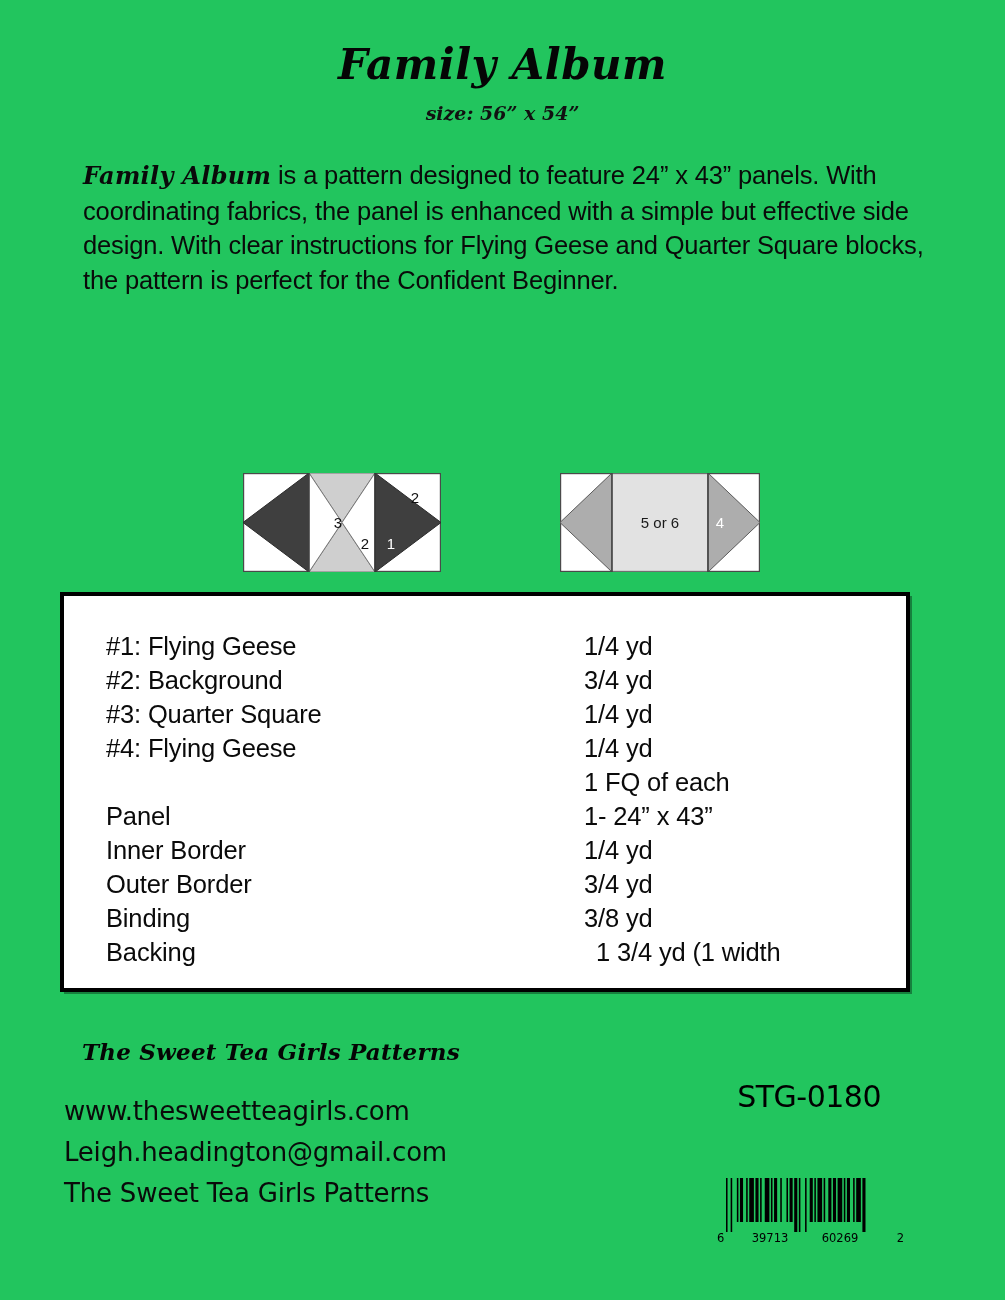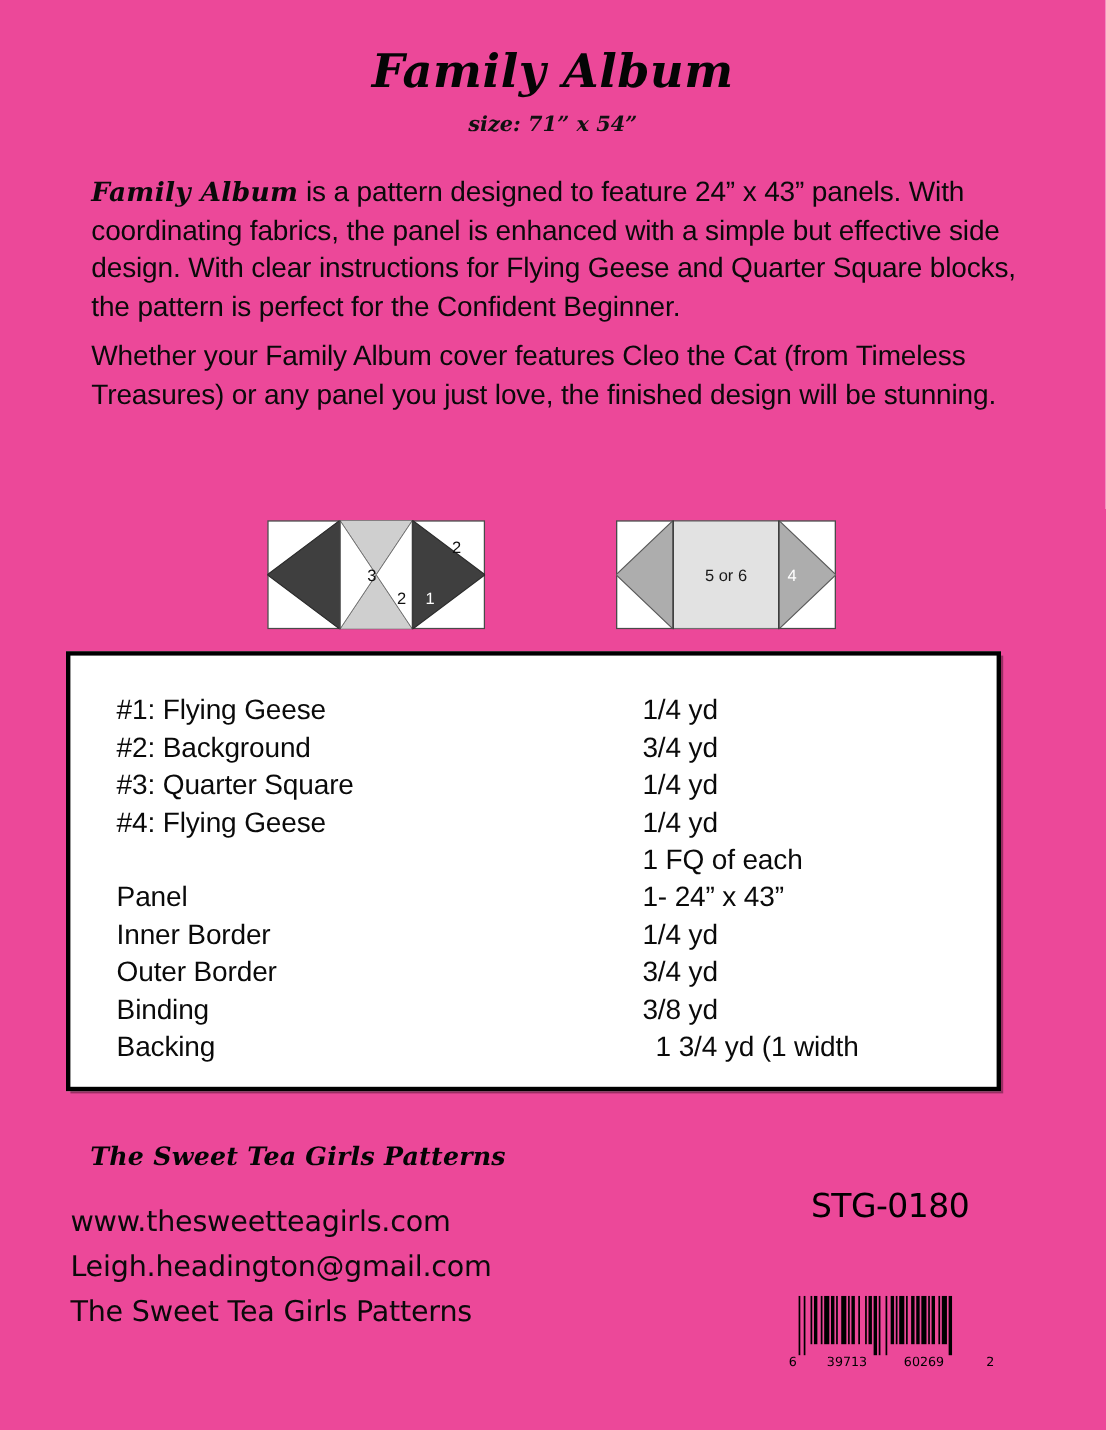--- a/index.html
+++ b/index.html
@@ -21,7 +21,7 @@
     left: 0; top: 0;
     width: 1005px;
     height: 1300px;
-    background: #ec4899;
+    background: #22c55e;
   }
 
   

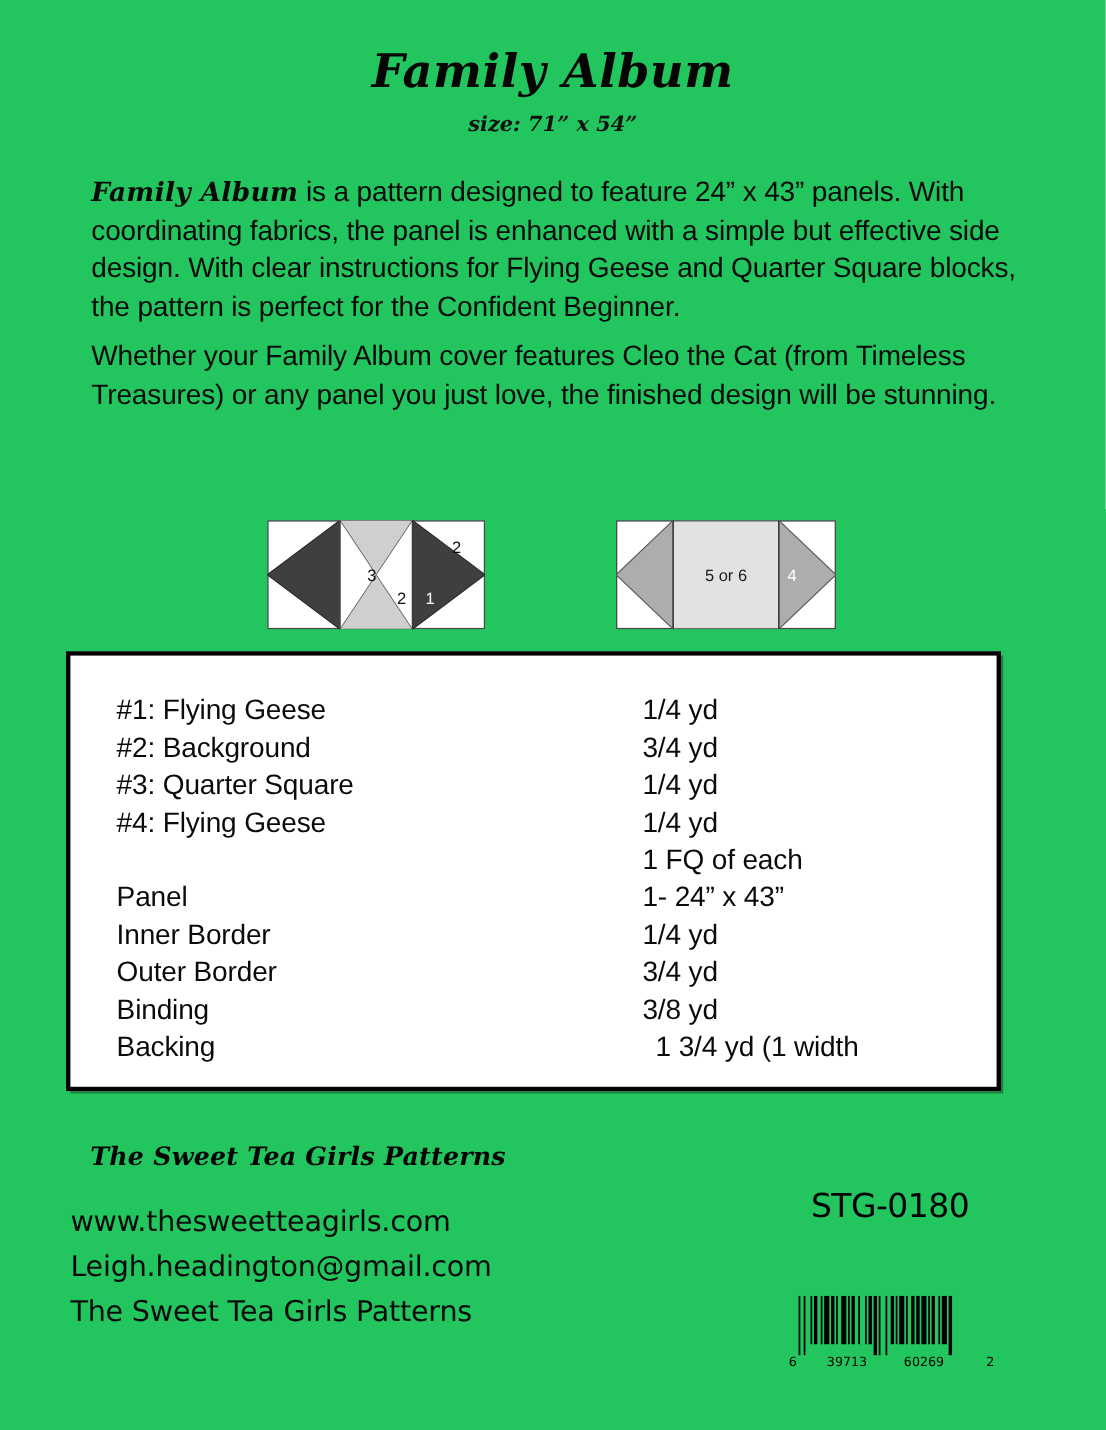--- a/index.html
+++ b/index.html
@@ -195,7 +195,7 @@
 <div class="page">
 
   <div class="title">Family Album</div>
-  <div class="subtitle">size: 71” x 54”</div>
+  <div class="subtitle">size: 56” x 54”</div>
 
   <div class="body-block para" id="para1"><span class="inline-script">Family Album</span><span>  is a pattern designed to feature 24” x 43” panels.  With coordinating fabrics, the panel is enhanced with a simple but effective side design.  With clear instructions for Flying Geese and Quarter Square blocks, the pattern is perfect for the Confident Beginner.</span></div>
 

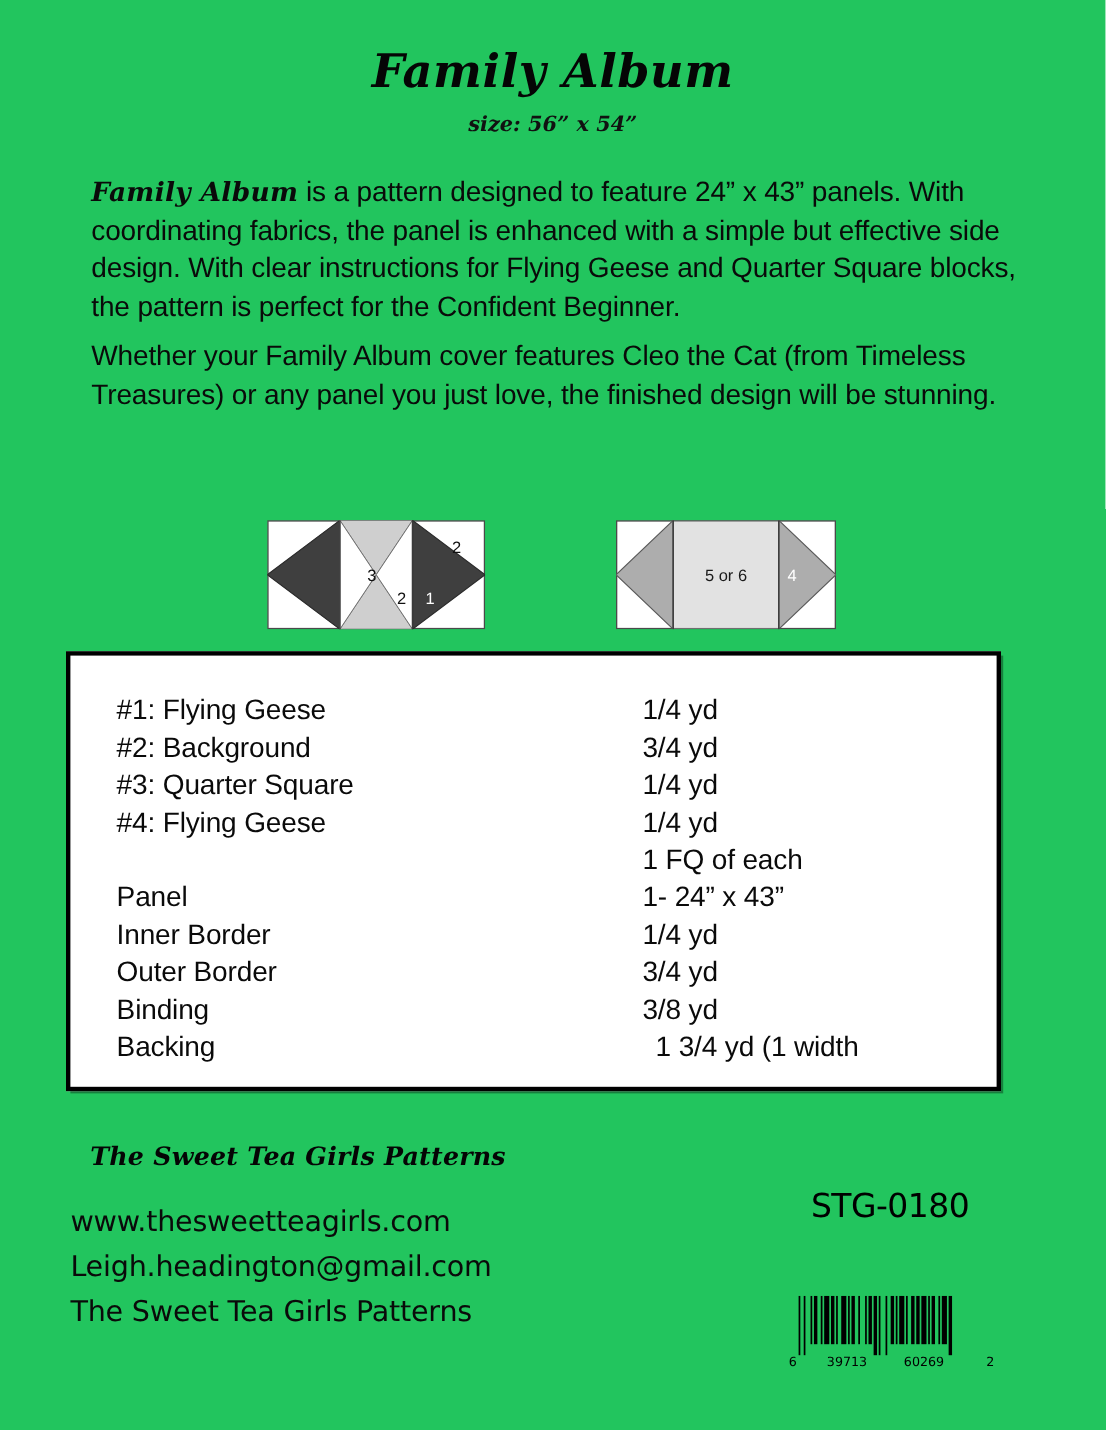--- a/index.html
+++ b/index.html
@@ -199,7 +199,6 @@
 
   <div class="body-block para" id="para1"><span class="inline-script">Family Album</span><span>  is a pattern designed to feature 24” x 43” panels.  With coordinating fabrics, the panel is enhanced with a simple but effective side design.  With clear instructions for Flying Geese and Quarter Square blocks, the pattern is perfect for the Confident Beginner.</span></div>
 
-  <div class="body-block para" id="para2">Whether your Family Album cover features Cleo the Cat (from Timeless Treasures) or any panel you just love, the finished design will be stunning.</div>
 
   <div class="diagram-row">
 

